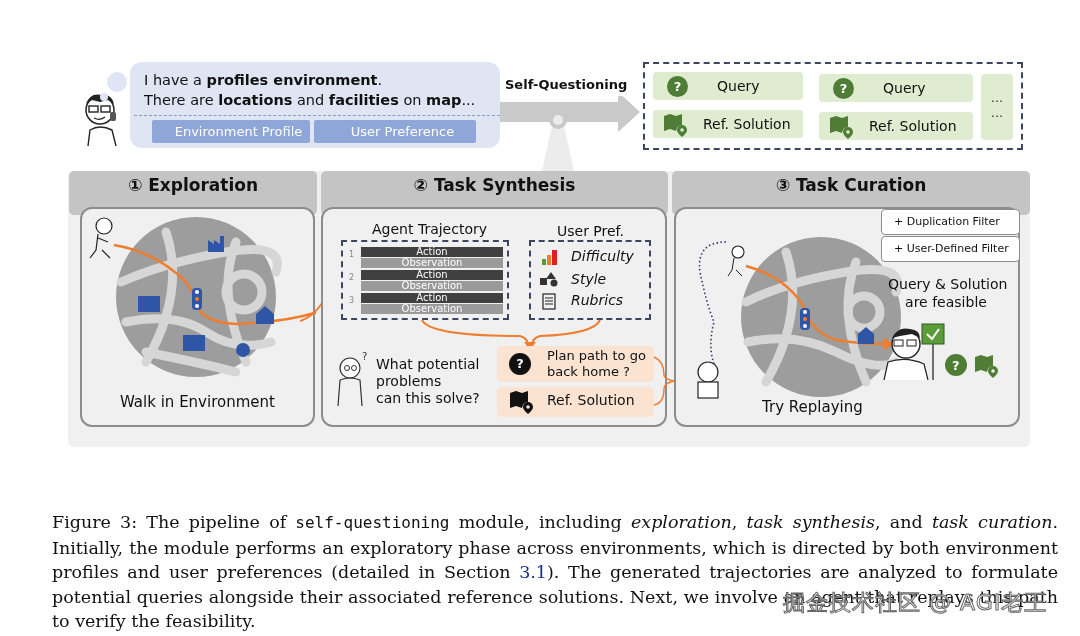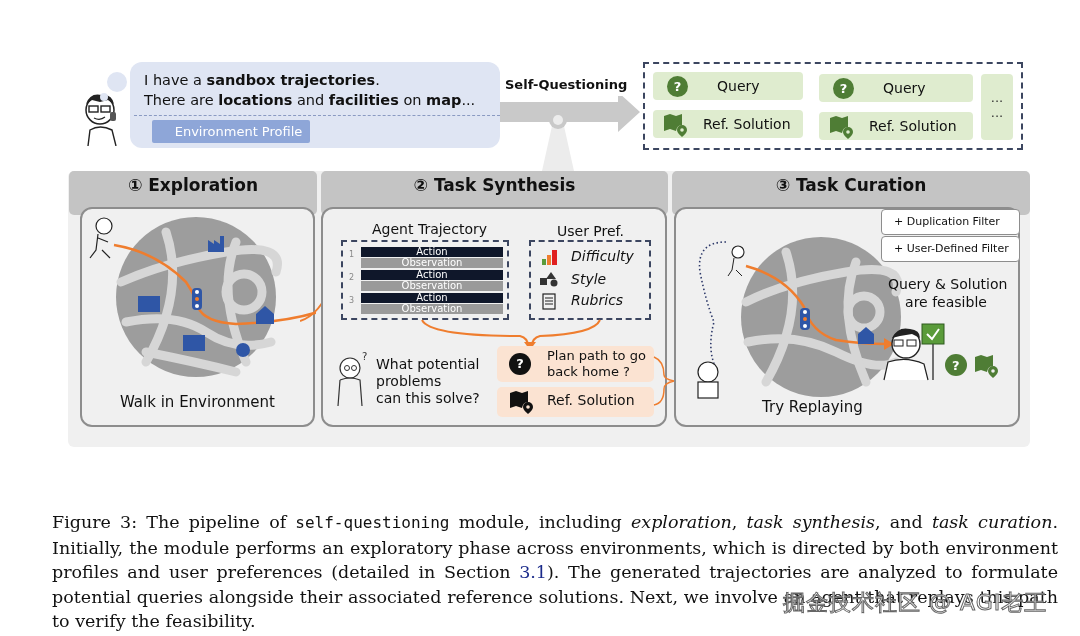--- a/index.html
+++ b/index.html
@@ -84,7 +84,7 @@
 <div class="abs thought2"></div>
 
 <div class="abs" id="bubble">
-  <div class="line l1"><span>I have a </span><b>sandbox trajectories</b><span>.</span></div>
+  <div class="line l1"><span>I have a </span><b>profiles environment</b><span>.</span></div>
   <div class="line l2"><span>There are </span><b>locations</b><span> and </span><b>facilities</b><span> on </span><b>map</b><span>...</span></div>
   <div class="dash"></div>
   <div class="tag" id="tag-env">Environment Profile</div>

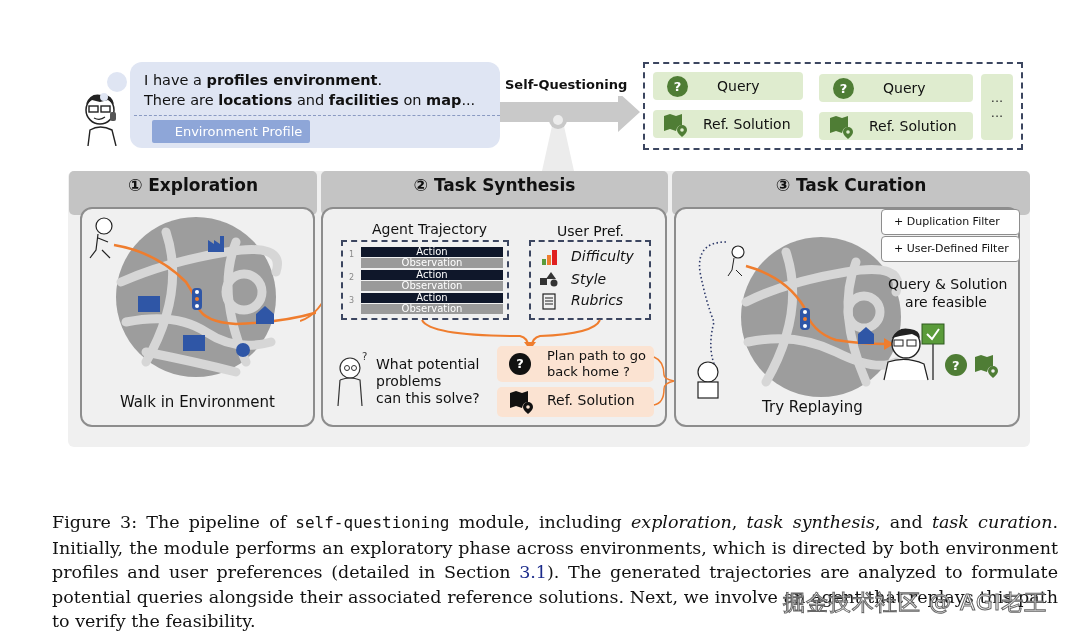--- a/index.html
+++ b/index.html
@@ -88,6 +88,7 @@
   <div class="line l2"><span>There are </span><b>locations</b><span> and </span><b>facilities</b><span> on </span><b>map</b><span>...</span></div>
   <div class="dash"></div>
   <div class="tag" id="tag-env">Environment Profile</div>
+  <div class="tag" id="tag-user">User Preference</div>
 </div>
 
 <div class="abs" id="sq-label">Self-Questioning</div>

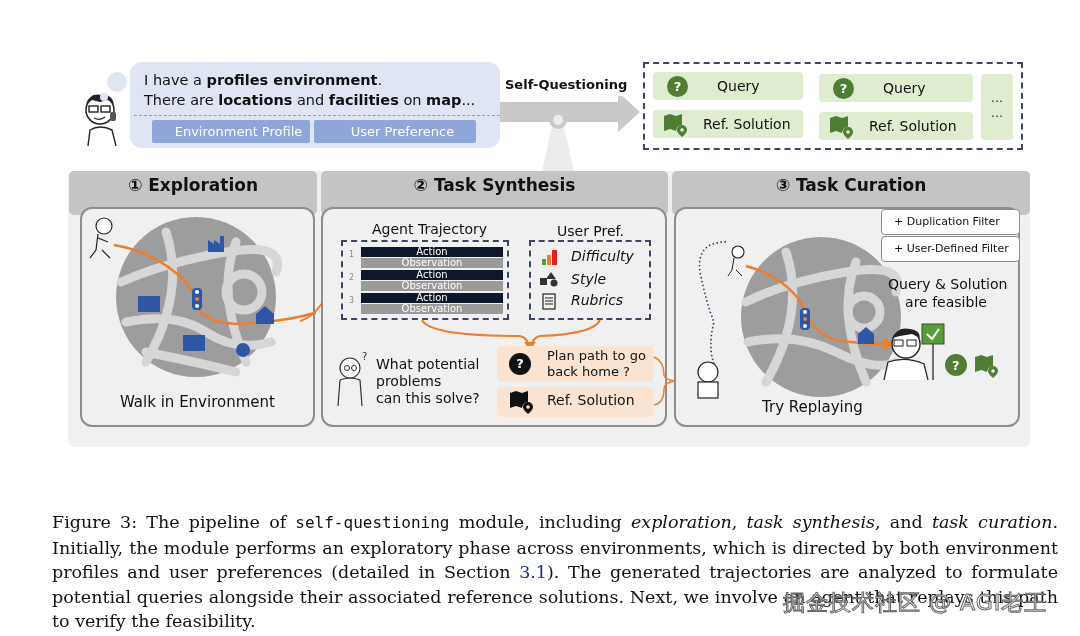--- a/index.html
+++ b/index.html
@@ -45,7 +45,7 @@
   
   #traj-box { left: 341px; top: 240px; width: 168px; height: 80px; border: 2px dashed #3c4660; }
   .traj-row { position: absolute; left: 18px; width: 142px; height: 10px; font-size: 10px; line-height: 10px; color: #fff; text-align: center; }
-  .traj-act { background: #0f172a; }
+  .traj-act { background: #404040; }
   .traj-obs { background: #9a9a9a; }
   .traj-num { position: absolute; left: 6px; font-size: 8px; color: #888; }
 

